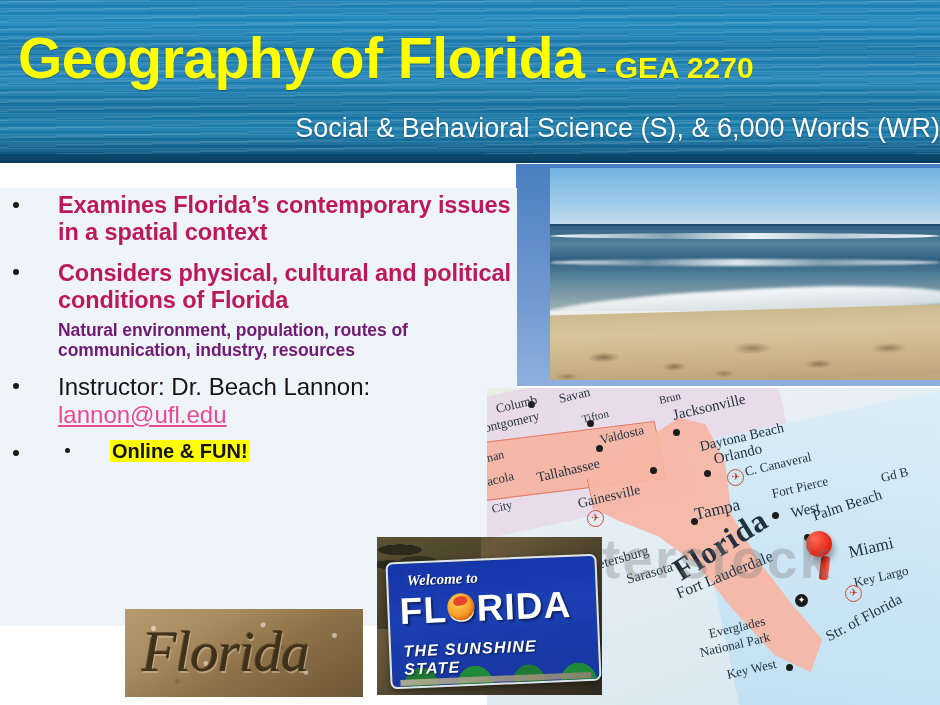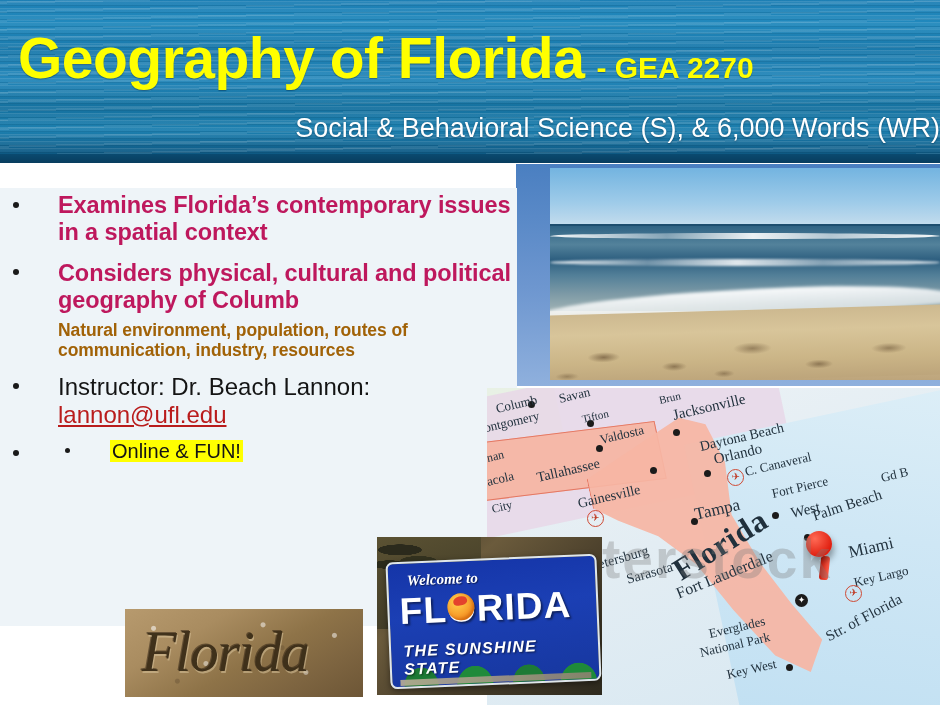--- a/index.html
+++ b/index.html
@@ -262,7 +262,7 @@
 
     <div class="b lvl1">
       <span class="dot"></span>
-      <span>Considers physical, cultural and political geography of Columb</span>
+      <span>Considers physical, cultural and political conditions of Florida</span>
     </div>
 
 

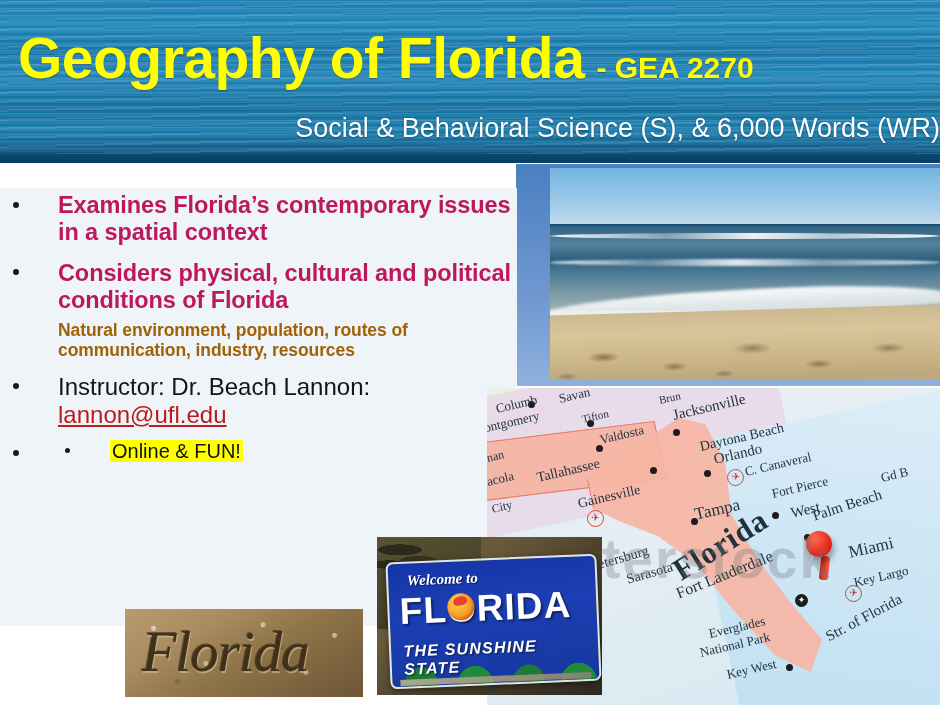--- a/index.html
+++ b/index.html
@@ -73,7 +73,7 @@
   .b.sub2{padding-left:110px;}
   .lvl1{font-size:23.5px;font-weight:bold;color:#be185d;line-height:1.16;
         margin-bottom:13px;letter-spacing:-0.1px;}
-  .lvl-small{font-size:17.5px;font-weight:bold;color:#a16207;
+  .lvl-small{font-size:17.5px;font-weight:bold;color:#701a75;
         line-height:1.14;margin:-6px 0 12px 0;padding-left:58px;letter-spacing:-0.1px;}
   .lvl-plain{font-size:24px;font-weight:normal;color:#141414;line-height:1.17;
         margin-bottom:12px;}

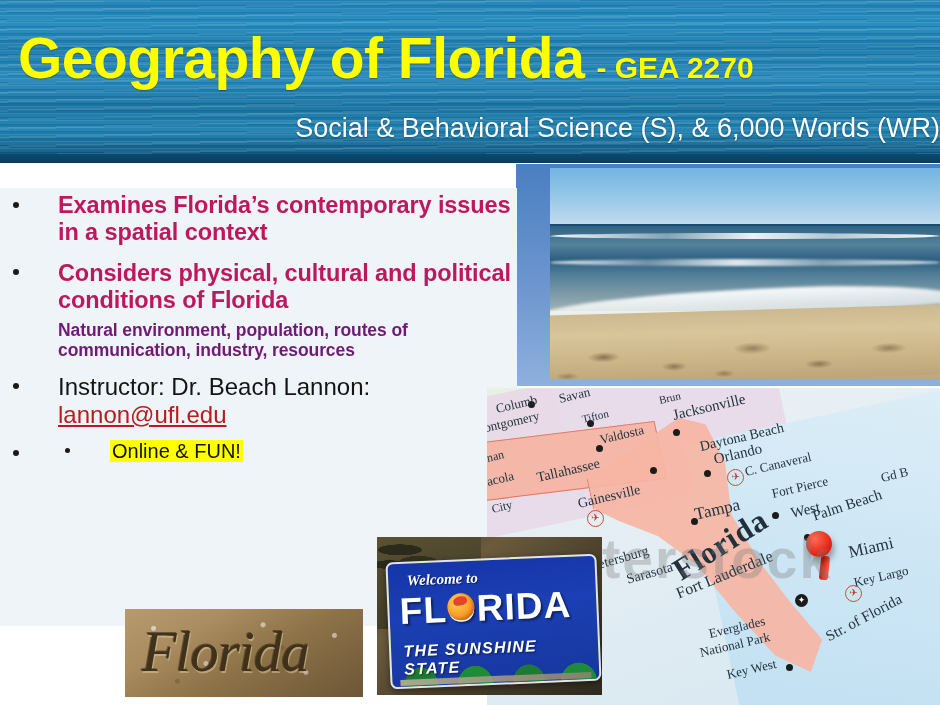--- a/index.html
+++ b/index.html
@@ -77,7 +77,7 @@
         line-height:1.14;margin:-6px 0 12px 0;padding-left:58px;letter-spacing:-0.1px;}
   .lvl-plain{font-size:24px;font-weight:normal;color:#141414;line-height:1.17;
         margin-bottom:12px;}
-  .mail{color:#b91c1c;text-decoration:underline;}
+  .mail{color:#ec4899;text-decoration:underline;}
   .hl{background:#ffff00;padding:0 2px;}
   .lvl-sub{font-size:20px;font-weight:normal;color:#141414;line-height:1.15;
         margin-bottom:6px;}

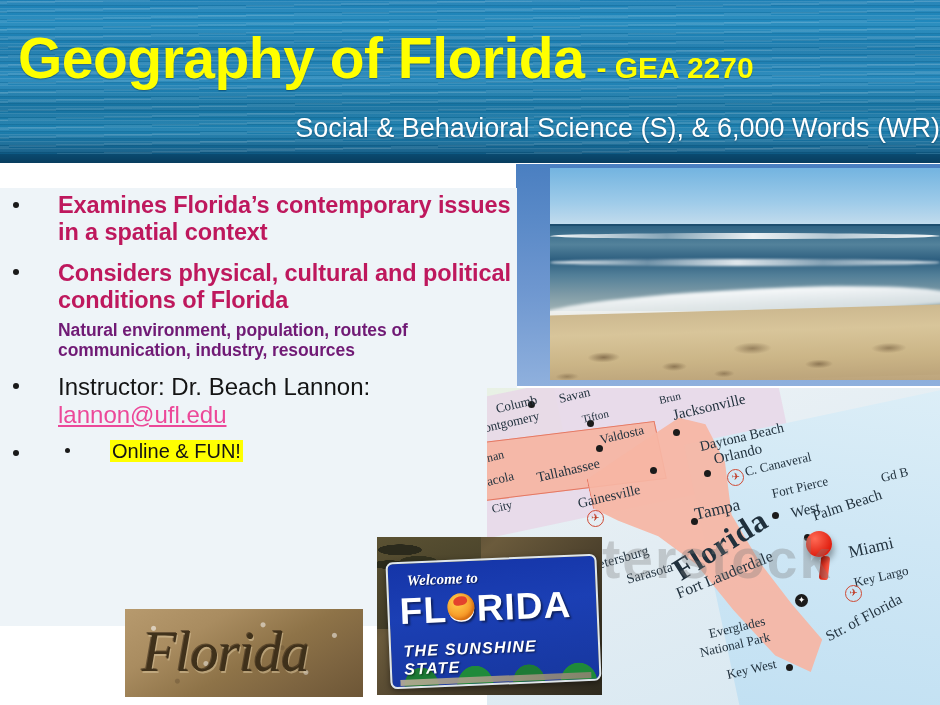--- a/index.html
+++ b/index.html
@@ -79,7 +79,7 @@
         margin-bottom:12px;}
   .mail{color:#ec4899;text-decoration:underline;}
   .hl{background:#ffff00;padding:0 2px;}
-  .lvl-sub{font-size:20px;font-weight:normal;color:#141414;line-height:1.15;
+  .lvl-sub{font-size:20px;font-weight:bold;color:#141414;line-height:1.15;
         margin-bottom:6px;}
 
   

